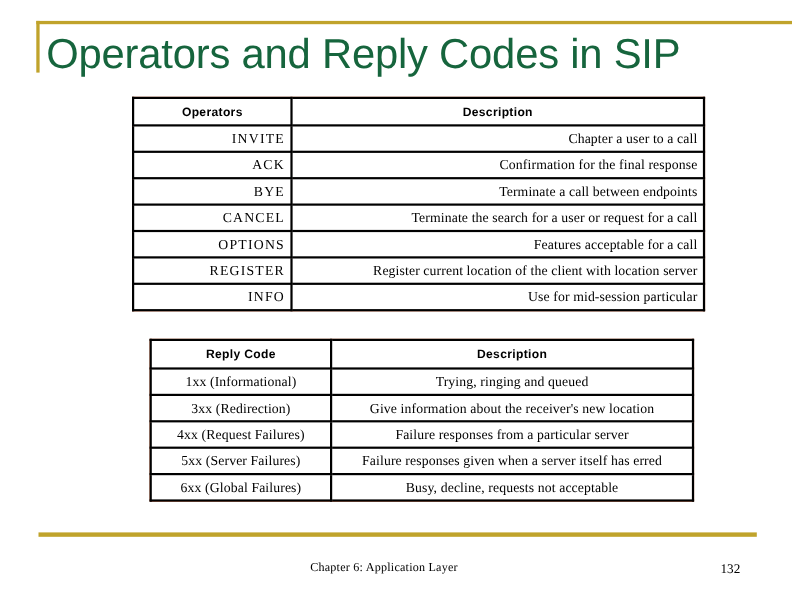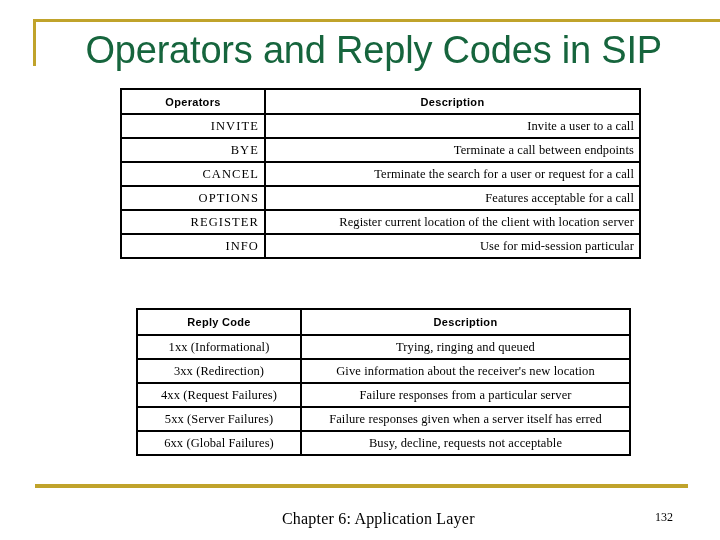--- a/index.html
+++ b/index.html
@@ -59,7 +59,6 @@
     line-height: 44px;
     letter-spacing: -0.2px;
     white-space: normal;
-    text-align: right;
   }
 
   

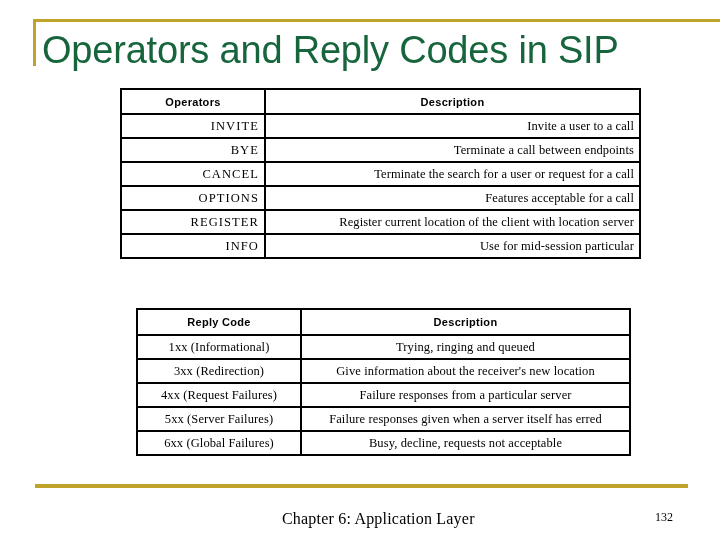--- a/index.html
+++ b/index.html
@@ -158,7 +158,7 @@
     <tbody>
       <tr>
         <td class="col-key">INVITE</td>
-        <td class="col-desc">Invite a user to a call</td>
+        <td class="col-desc">Chapter a user to a call</td>
       </tr>
       <tr>
         <td class="col-key">BYE</td>

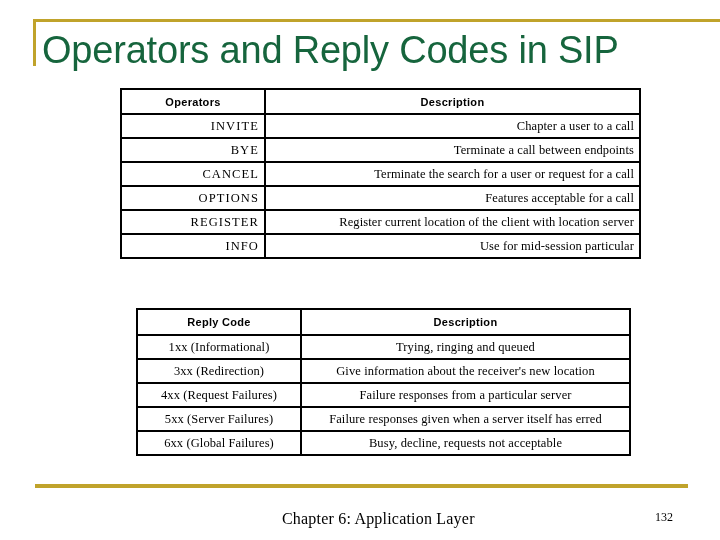--- a/index.html
+++ b/index.html
@@ -161,6 +161,10 @@
         <td class="col-desc">Chapter a user to a call</td>
       </tr>
       <tr>
+        <td class="col-key">ACK</td>
+        <td class="col-desc">Confirmation for the final response</td>
+      </tr>
+      <tr>
         <td class="col-key">BYE</td>
         <td class="col-desc">Terminate a call between endpoints</td>
       </tr>

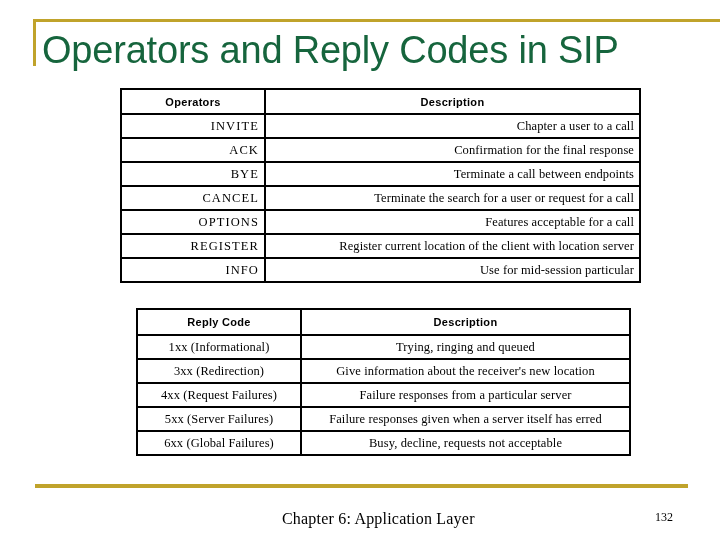--- a/index.html
+++ b/index.html
@@ -125,7 +125,7 @@
     left: 282px;
     top: 510px;
     font-family: "Liberation Serif", serif;
-    font-size: 16px;
+    font-size: 11px;
     color: #000000;
     letter-spacing: 0.2px;
   }

